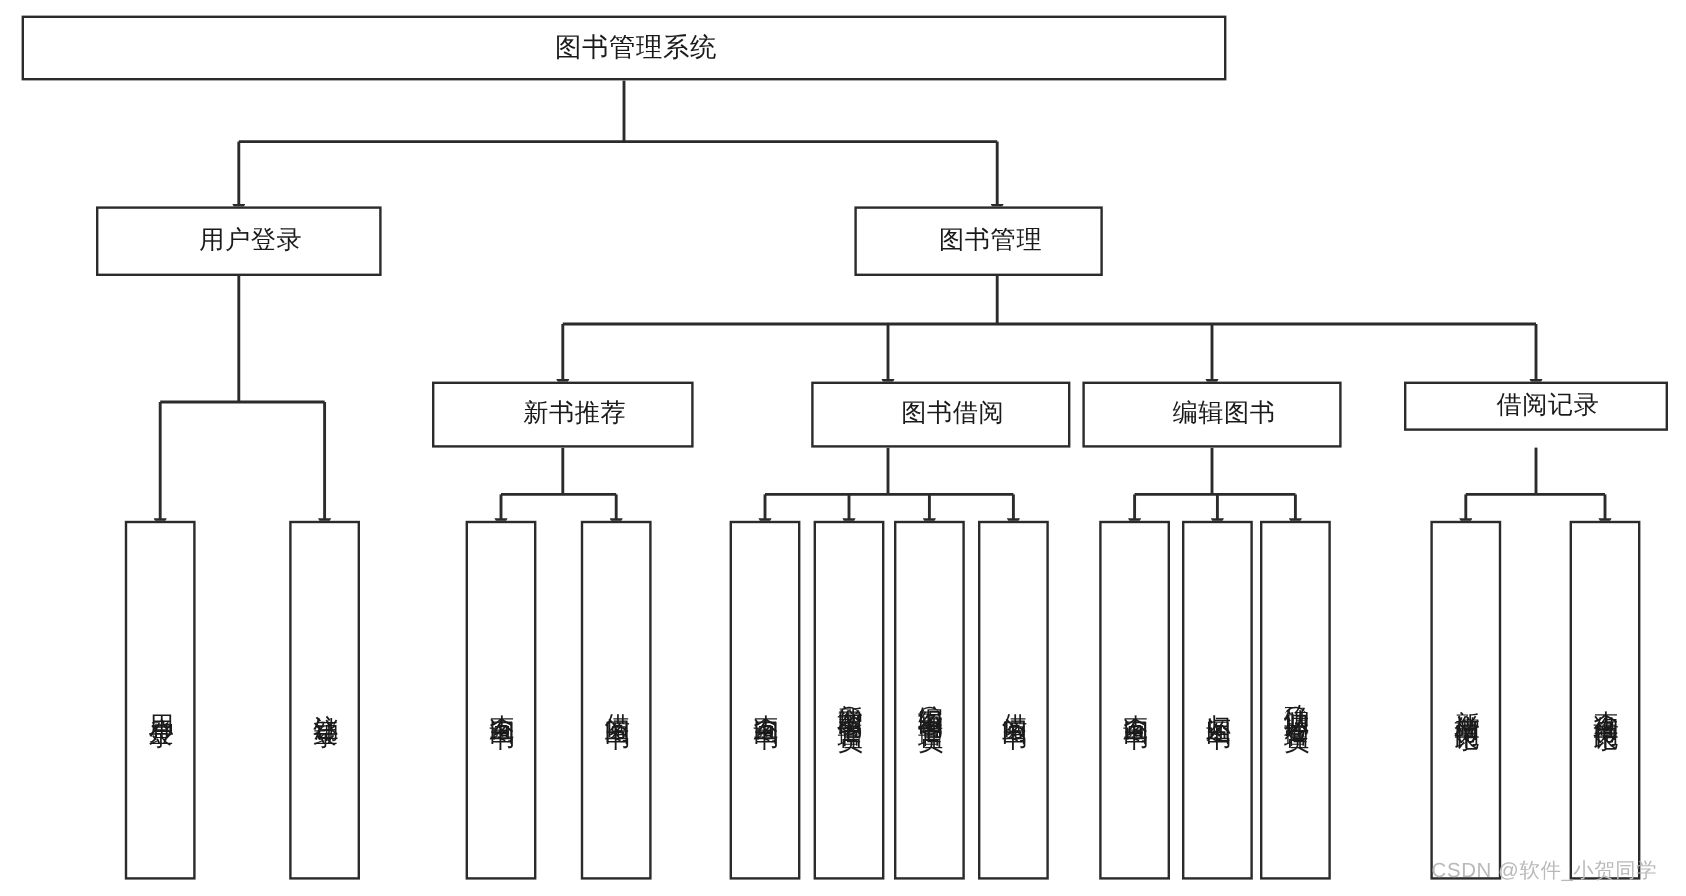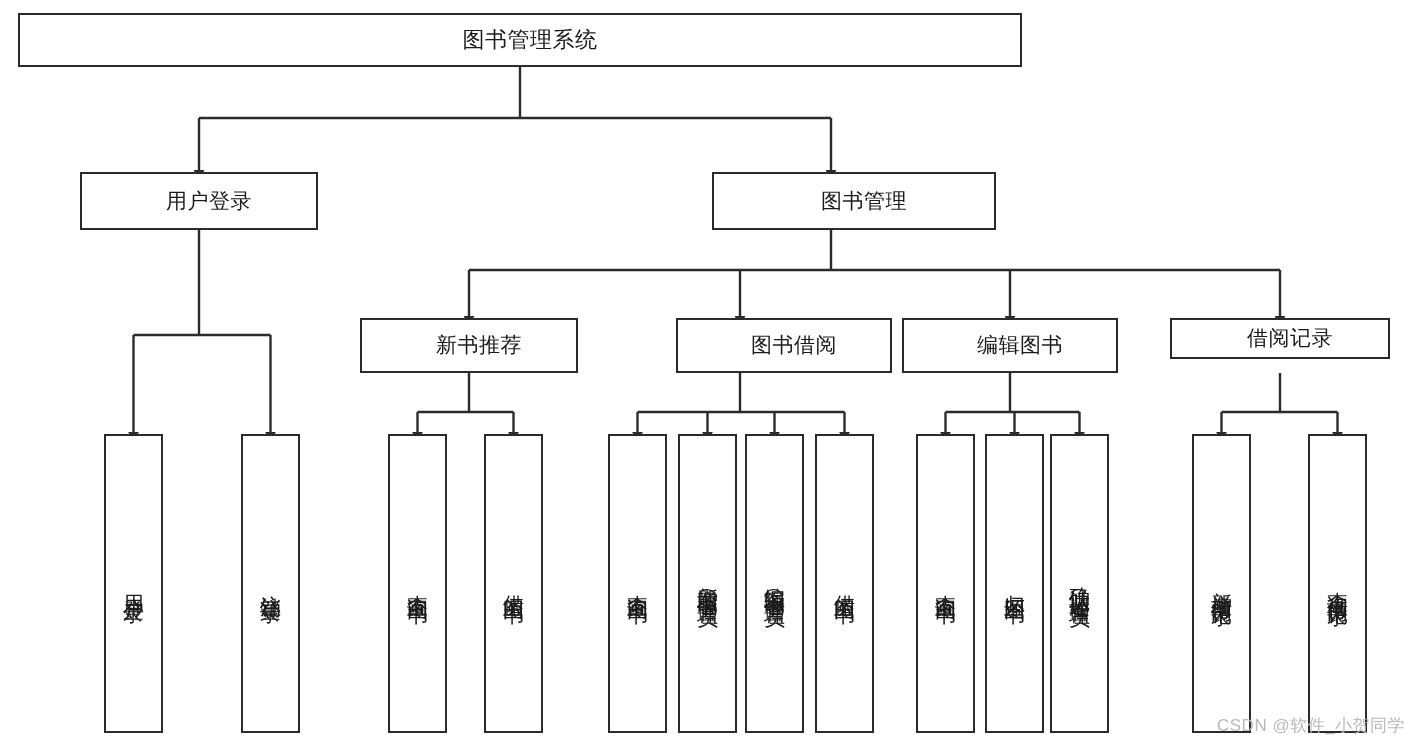--- a/index.html
+++ b/index.html
@@ -130,7 +130,7 @@
       <div class="node horiz" style="left: 80px; top: 172px; width: 238px; height: 58px;">
         <span class="node-label">用户登录</span>
       </div>
-      <div class="node horiz" style="left: 712px; top: 172px; width: 284px; height: 58px;">
+      <div class="node horiz" style="left: 712px; top: 172px; width: 207px; height: 58px;">
         <span class="node-label">图书管理</span>
       </div>
       <div class="node horiz" style="left: 360px; top: 318px; width: 218px; height: 55px; align-items: center;">

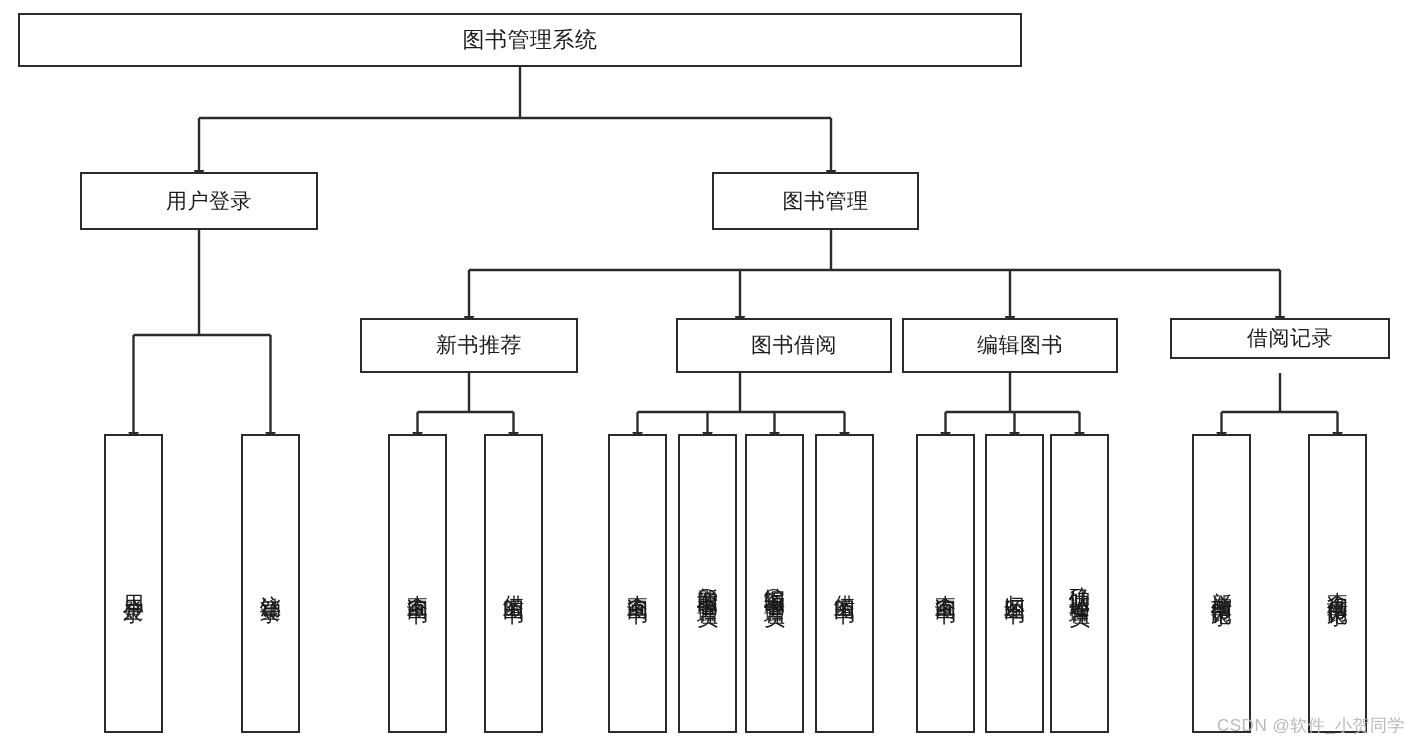--- a/index.html
+++ b/index.html
@@ -72,7 +72,6 @@
     color: #b9b9b9;
     white-space: nowrap;
     letter-spacing: 0.5px;
-    margin-left: 24px;
   }
 </style>
 </head>

